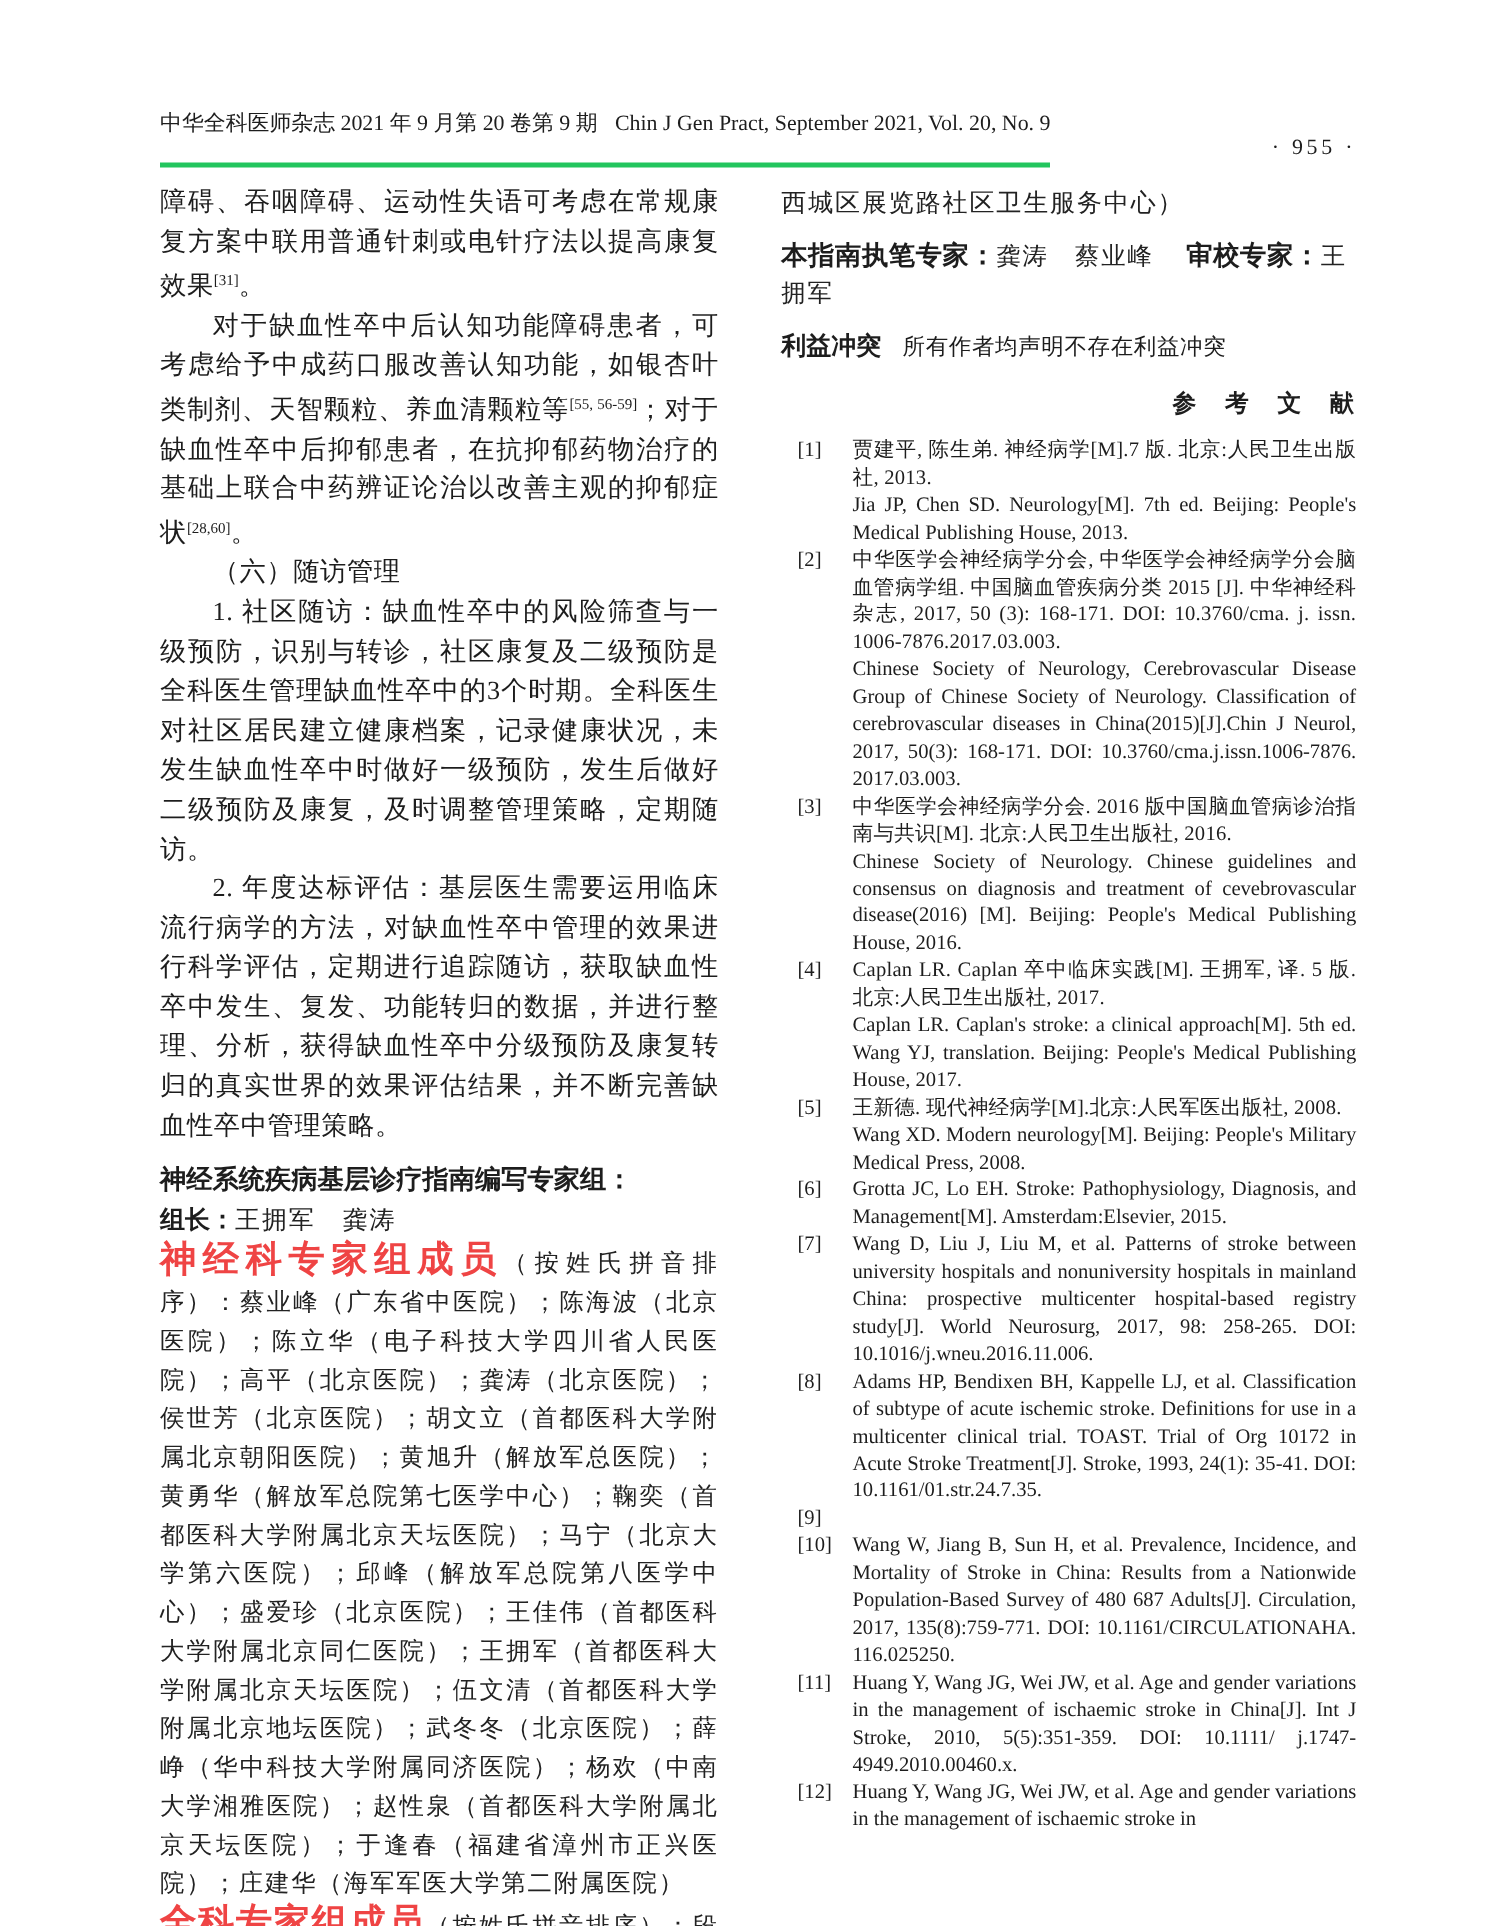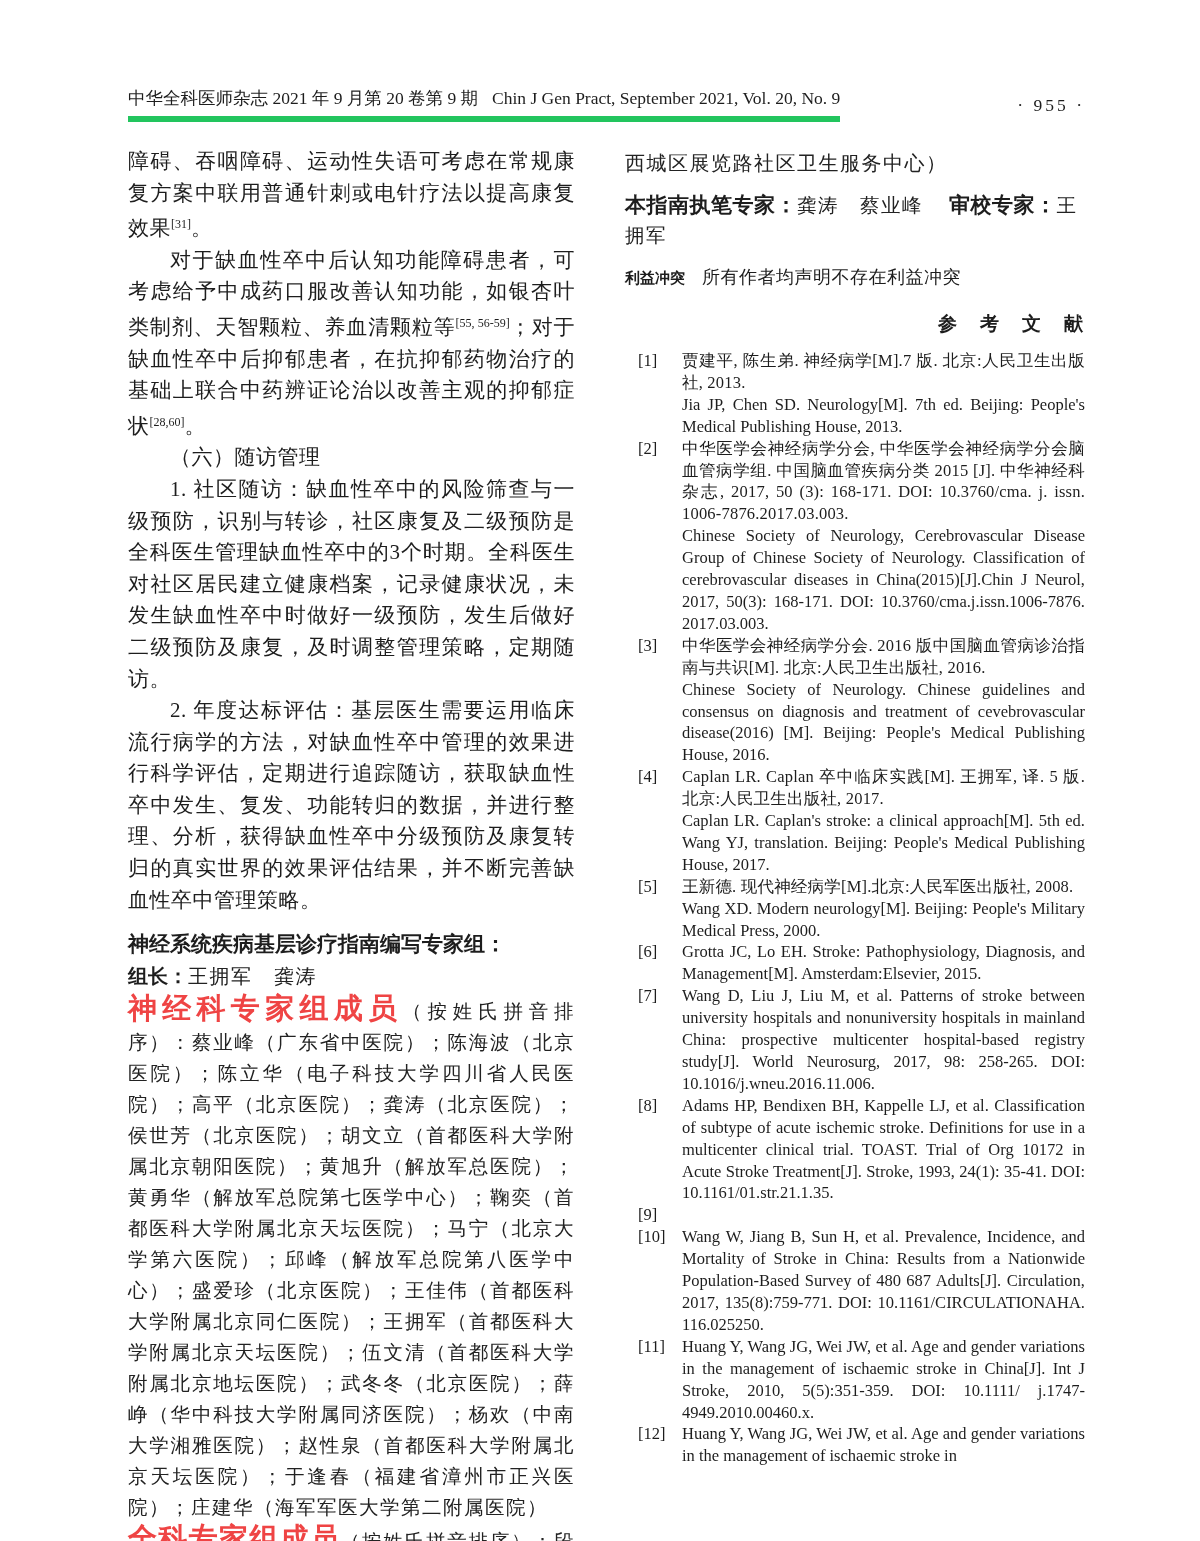--- a/index.html
+++ b/index.html
@@ -14,7 +14,7 @@
     display:flex;justify-content:space-between;align-items:flex-end;
     font-size:17.5px;white-space:nowrap;
   }
-  .header-left{border-bottom:6px solid #22c55e;padding-bottom:6px;}
+  .header-left{border-bottom:4px solid #22c55e;padding-bottom:20px;}
   .journal-en{margin-left:14px;}
   .page-no{letter-spacing:3px;padding-bottom:6px;}
   

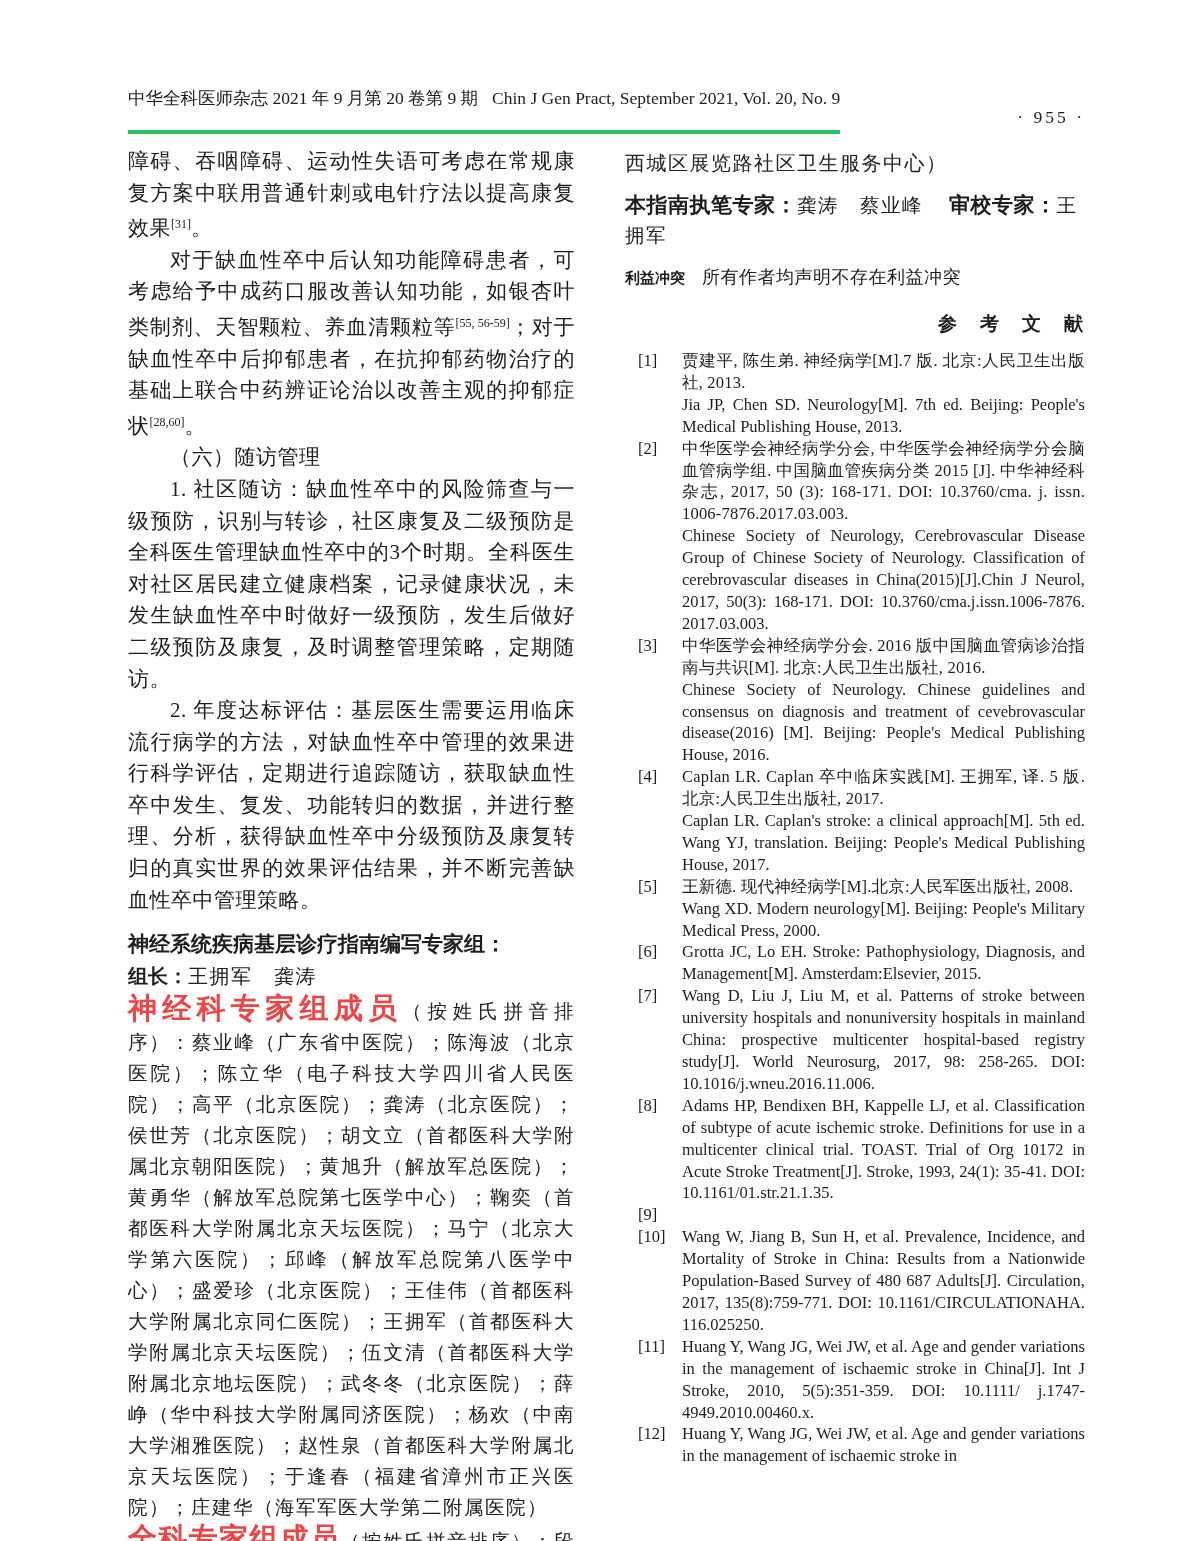--- a/index.html
+++ b/index.html
@@ -54,7 +54,7 @@
   .gap-wide{display:inline-block;width:26px;}
   .names-line{margin:11px 0 0 0;font-size:19.5px;line-height:30px;letter-spacing:1.5px;}
   .coi-line{margin:12px 0 0 0;font-size:18px;line-height:28px;}
-  .coi-line .hei{font-size:15px;}
+  .coi-line .hei{font-size:20px;}
   .coi-text{margin-left:17px;letter-spacing:0.5px;}
   .ref-heading{
     margin:19px 0 13px 0;text-align:right;

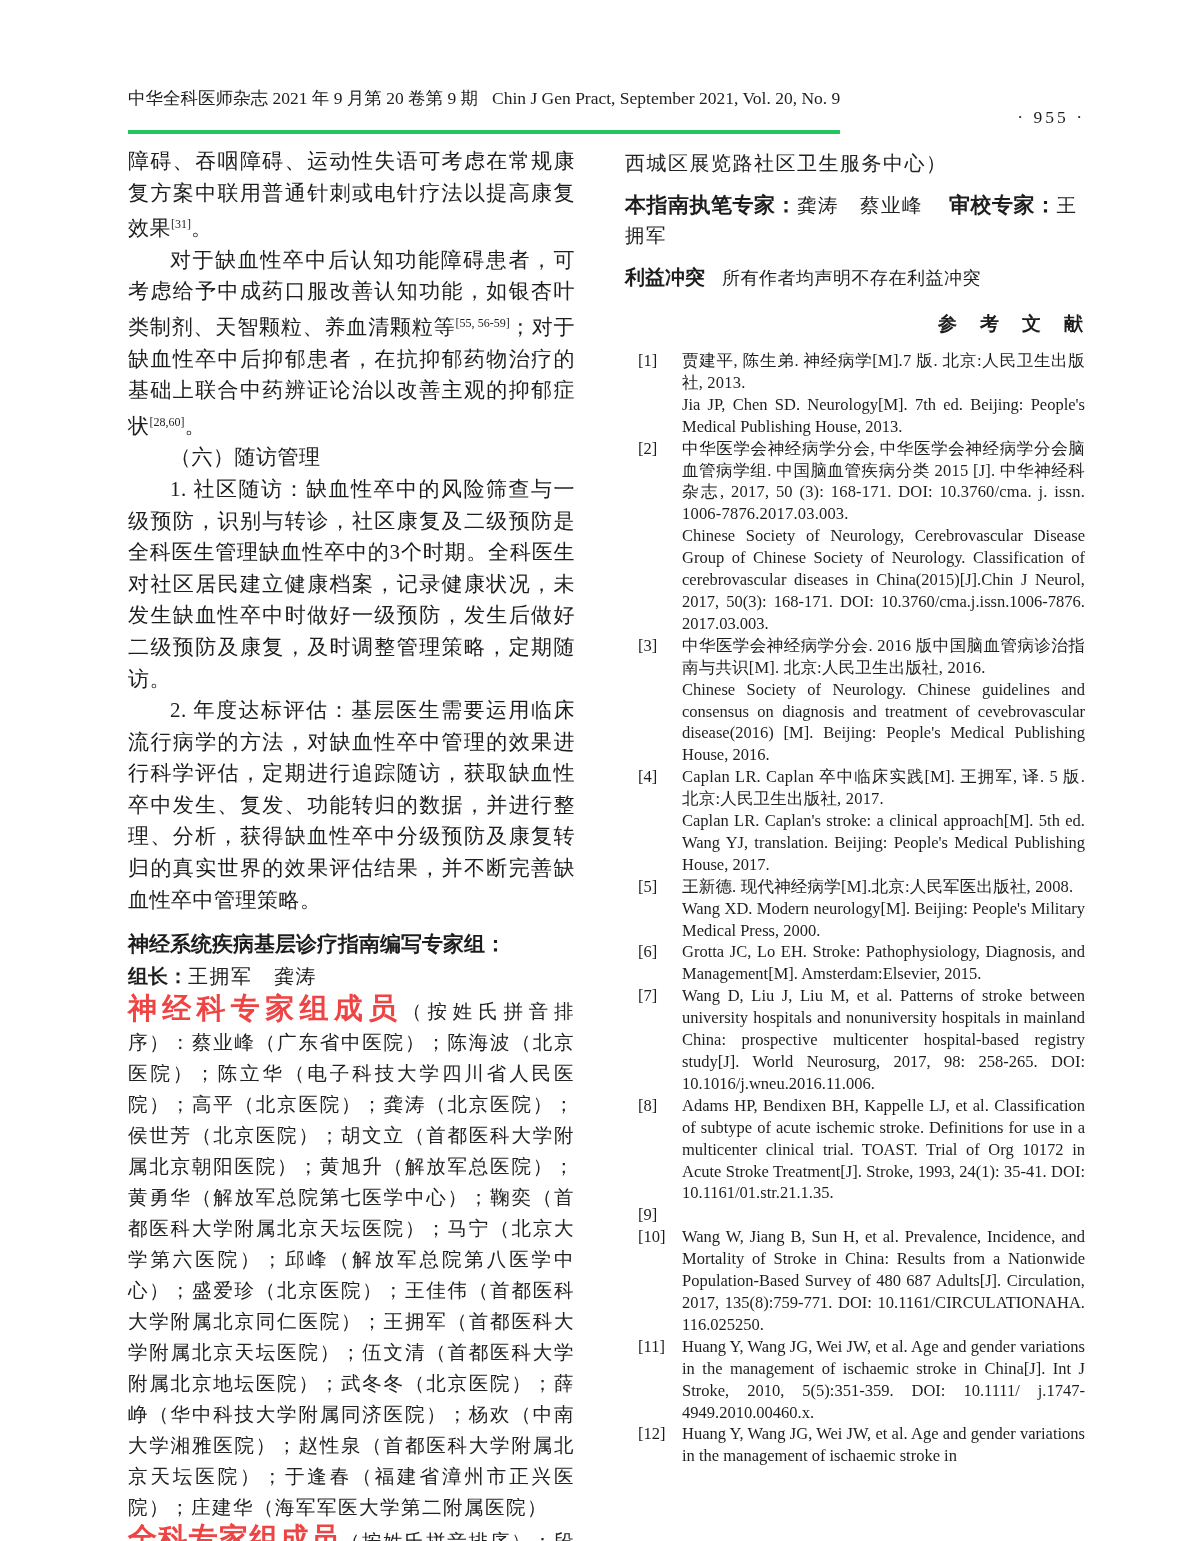--- a/index.html
+++ b/index.html
@@ -152,7 +152,7 @@
     <div class="ref-num">[5]</div>
     <div class="ref-body">
       <div class="ref-cn">王新德. 现代神经病学[M].北京:人民军医出版社, 2008.</div>
-      <div class="ref-en">Wang XD. Modern neurology[M]. Beijing: People's Military Medical Press, 2000.</div>
+      <div class="ref-en">Wang XD. Modern neurology[M]. Beijing: People's Military Medical Press, 2008.</div>
     </div>
   </div>
 

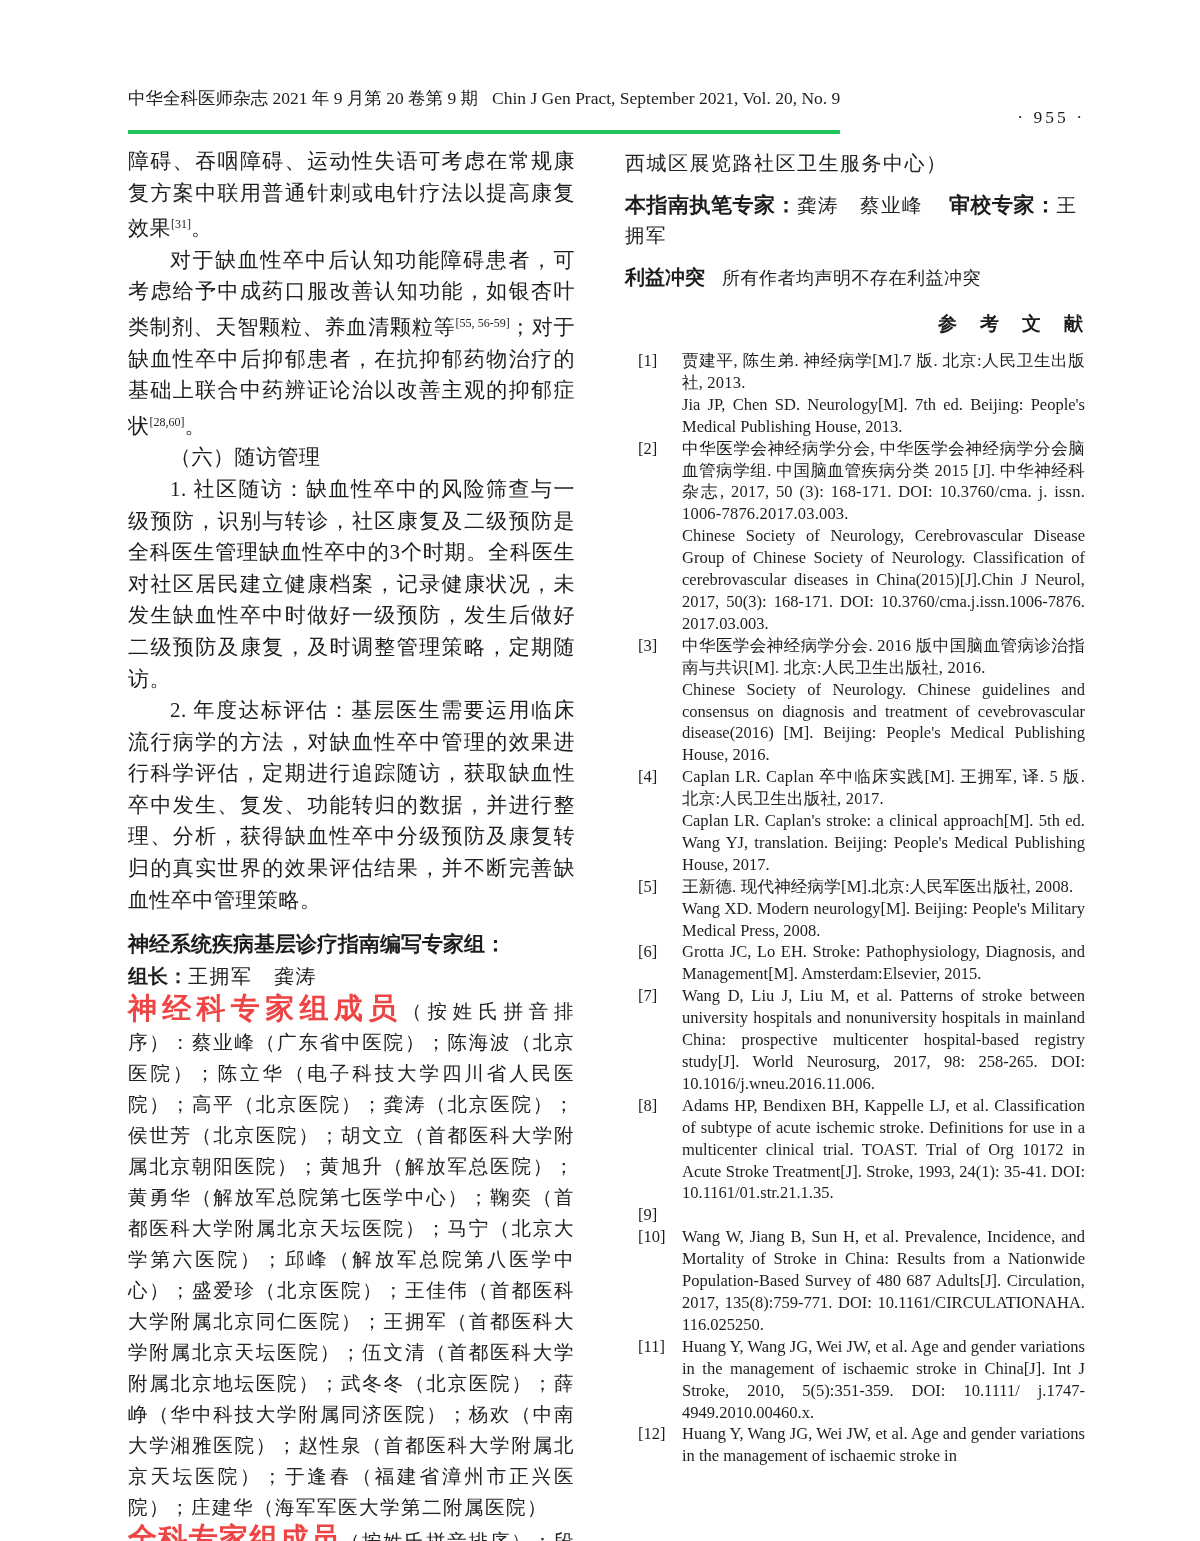--- a/index.html
+++ b/index.html
@@ -176,7 +176,7 @@
     <div class="ref-num">[8]</div>
     <div class="ref-body">
 
-      <div class="ref-en">Adams HP, Bendixen BH, Kappelle LJ, et al. Classification of subtype of acute ischemic stroke. Definitions for use in a multicenter clinical trial. TOAST. Trial of Org 10172 in Acute Stroke Treatment[J]. Stroke, 1993, 24(1): 35-41. DOI: 10.1161/01.str.21.1.35.</div>
+      <div class="ref-en">Adams HP, Bendixen BH, Kappelle LJ, et al. Classification of subtype of acute ischemic stroke. Definitions for use in a multicenter clinical trial. TOAST. Trial of Org 10172 in Acute Stroke Treatment[J]. Stroke, 1993, 24(1): 35-41. DOI: 10.1161/01.str.24.7.35.</div>
     </div>
   </div>
 

